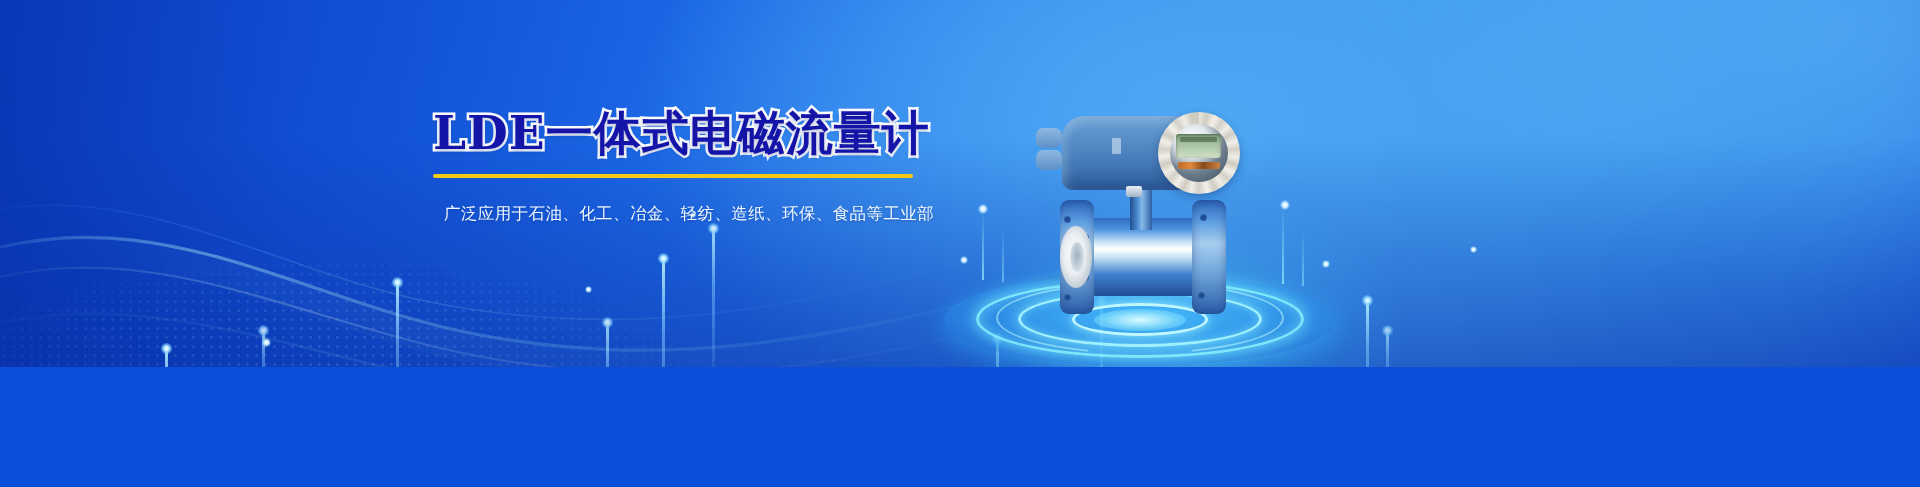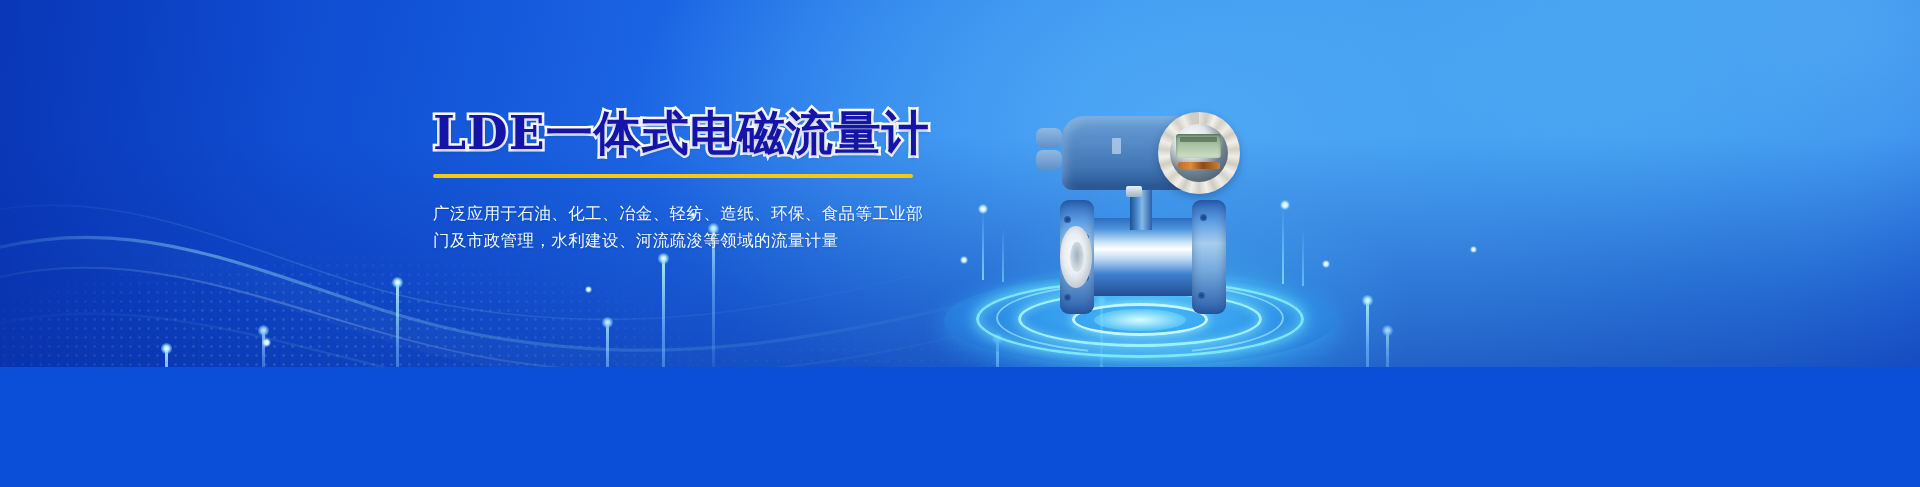--- a/index.html
+++ b/index.html
@@ -59,7 +59,7 @@
   .rule{margin-top:16px;width:480px;height:4px;background:#f6c915;border-radius:2px;}
   .desc{margin-top:22px;font-size:16.5px;line-height:1.62;color:#f2f9ff;letter-spacing:.4px;
         text-shadow:0 1px 2px rgba(10,45,130,.35);}
-  .desc div{white-space:nowrap;}
+  .desc div{white-space:nowrap;margin-left:11px;}
 
   
   .product{position:absolute;left:930px;top:60px;width:520px;height:330px;}

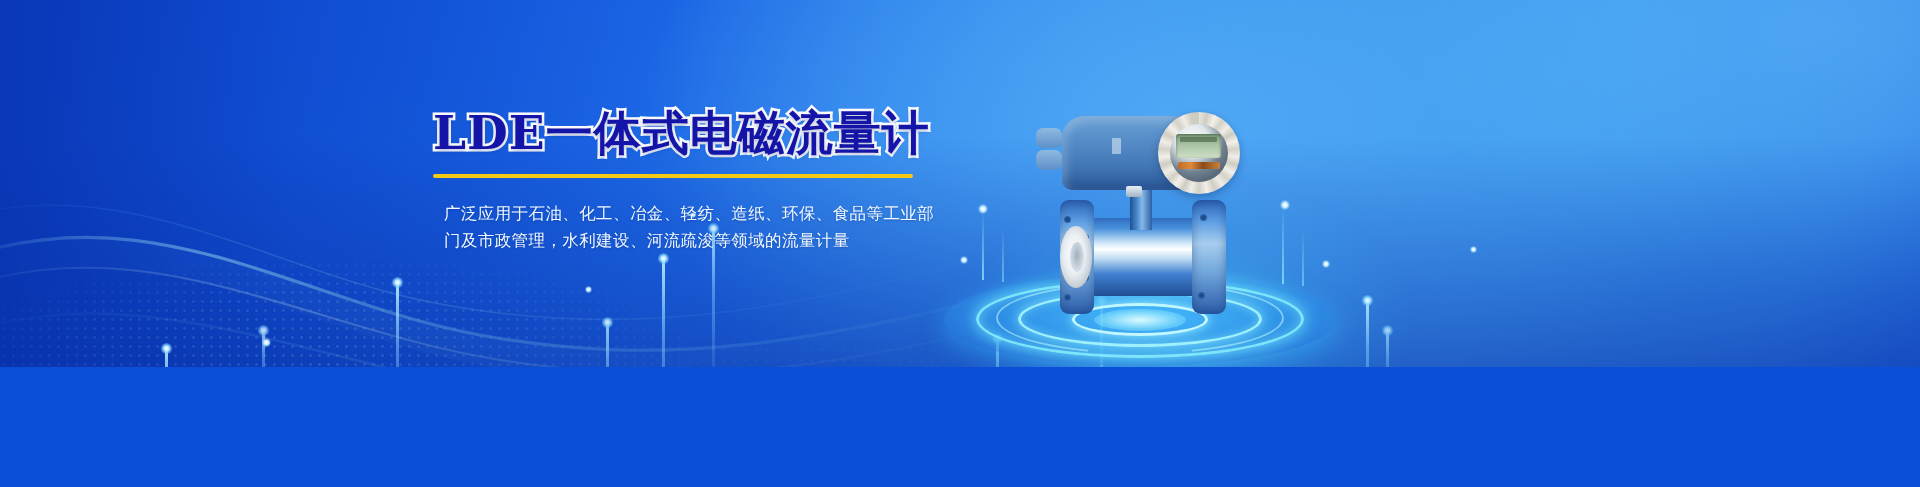--- a/index.html
+++ b/index.html
@@ -205,7 +205,6 @@
     <div class="rule"></div>
     <div class="desc">
       <div>广泛应用于石油、化工、冶金、轻纺、造纸、环保、食品等工业部</div>
-      <div>门及市政管理，水利建设、河流疏浚等领域的流量计量</div>
     </div>
   </div>
 

